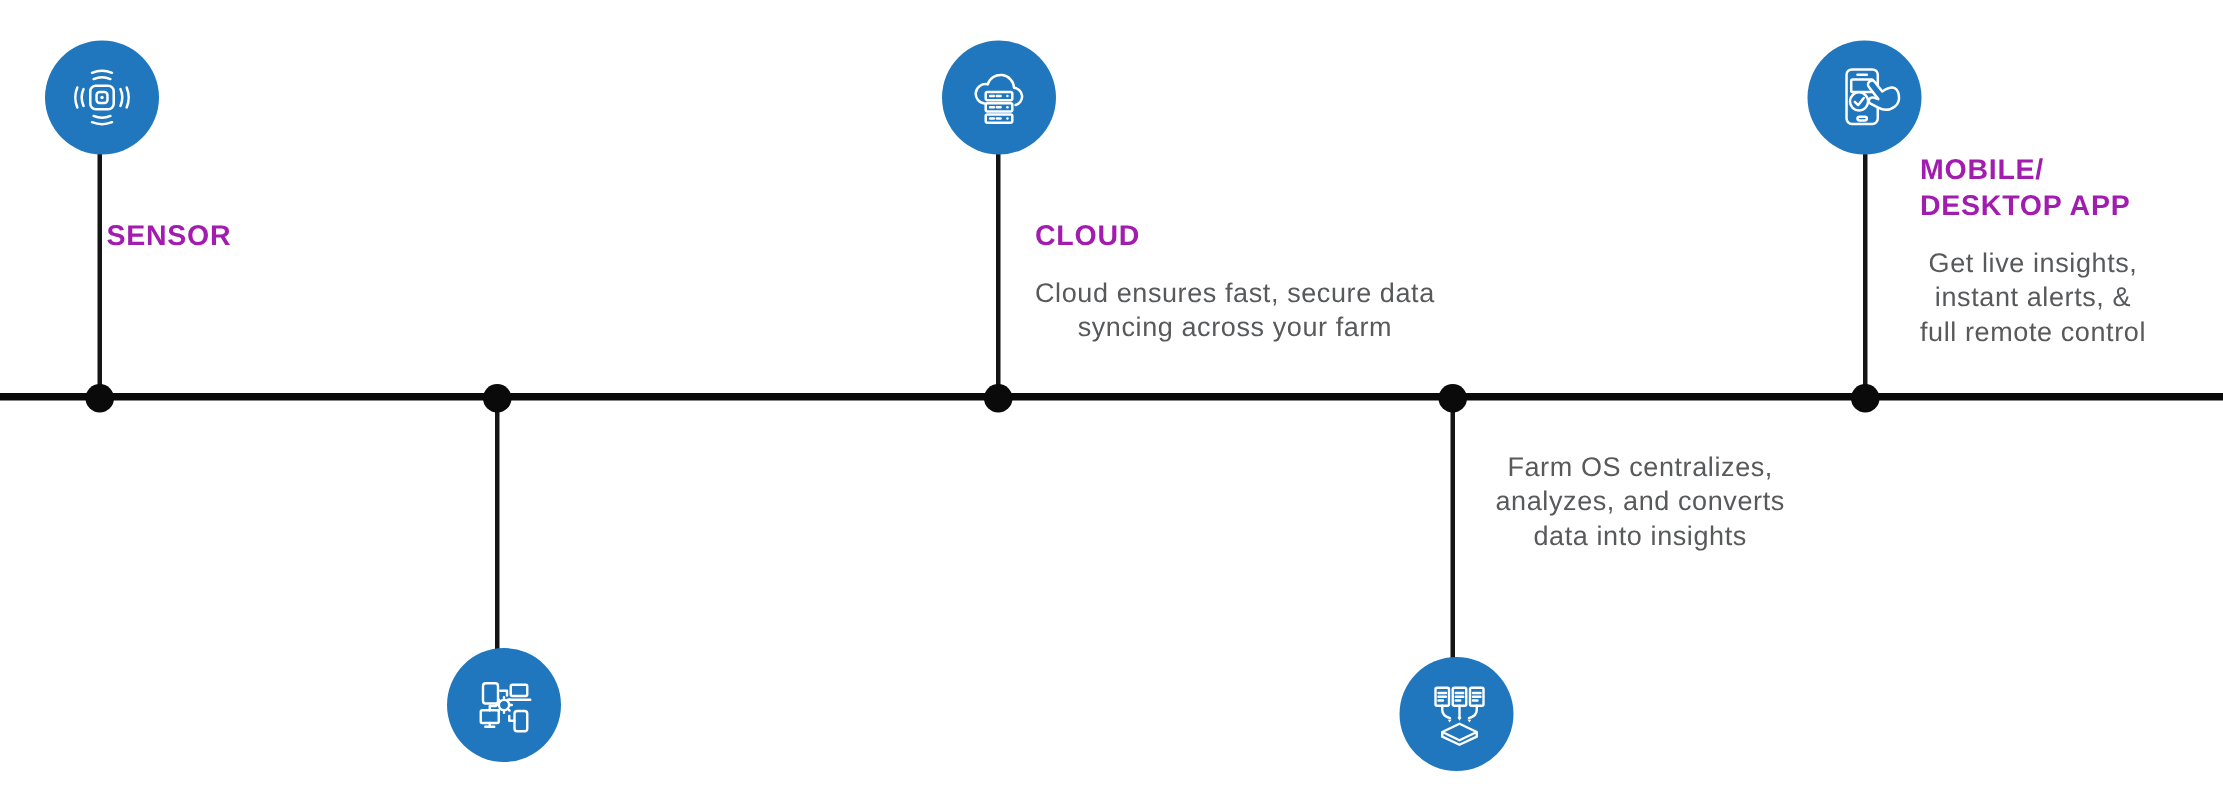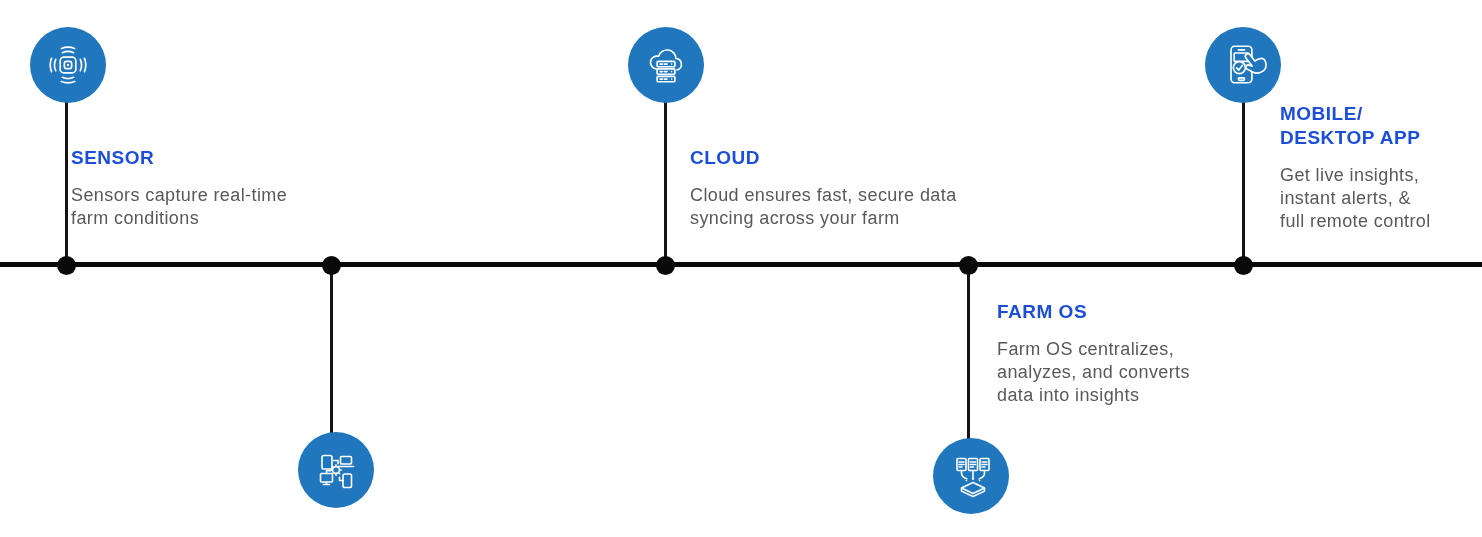--- a/index.html
+++ b/index.html
@@ -17,7 +17,7 @@
   .badge svg{stroke:#ffffff;fill:none;stroke-width:1.6;stroke-linecap:round;stroke-linejoin:round;}
   .textblock{position:absolute;}
   .item-title{
-    font-size:19px;font-weight:bold;color:#1d4ed8;letter-spacing:0.5px;
+    font-size:19px;font-weight:bold;color:#a21caf;letter-spacing:0.5px;
     line-height:24px;white-space:pre-line;margin:0 0 14px 0;
   }
   .item-desc{

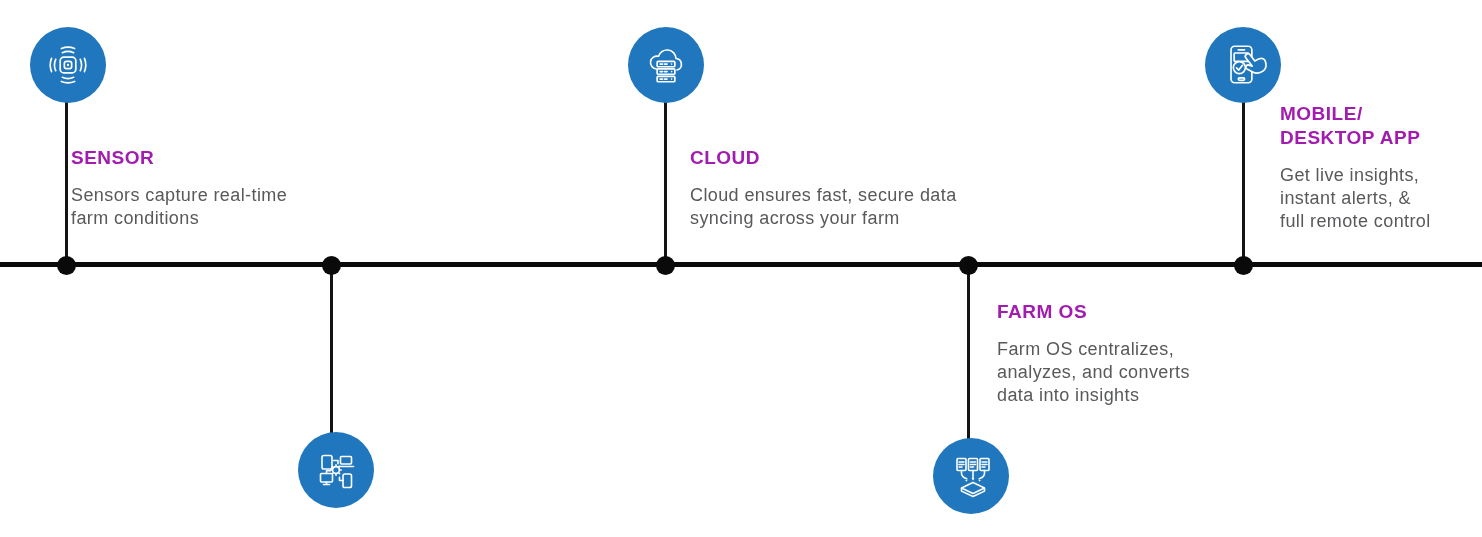--- a/index.html
+++ b/index.html
@@ -22,7 +22,7 @@
   }
   .item-desc{
     font-size:18px;color:#58595B;letter-spacing:0.4px;
-    line-height:23px;white-space:pre-line;margin:0;
+    line-height:23px;white-space:pre-line;margin:0;text-align:center;
   }
 </style>
 </head>

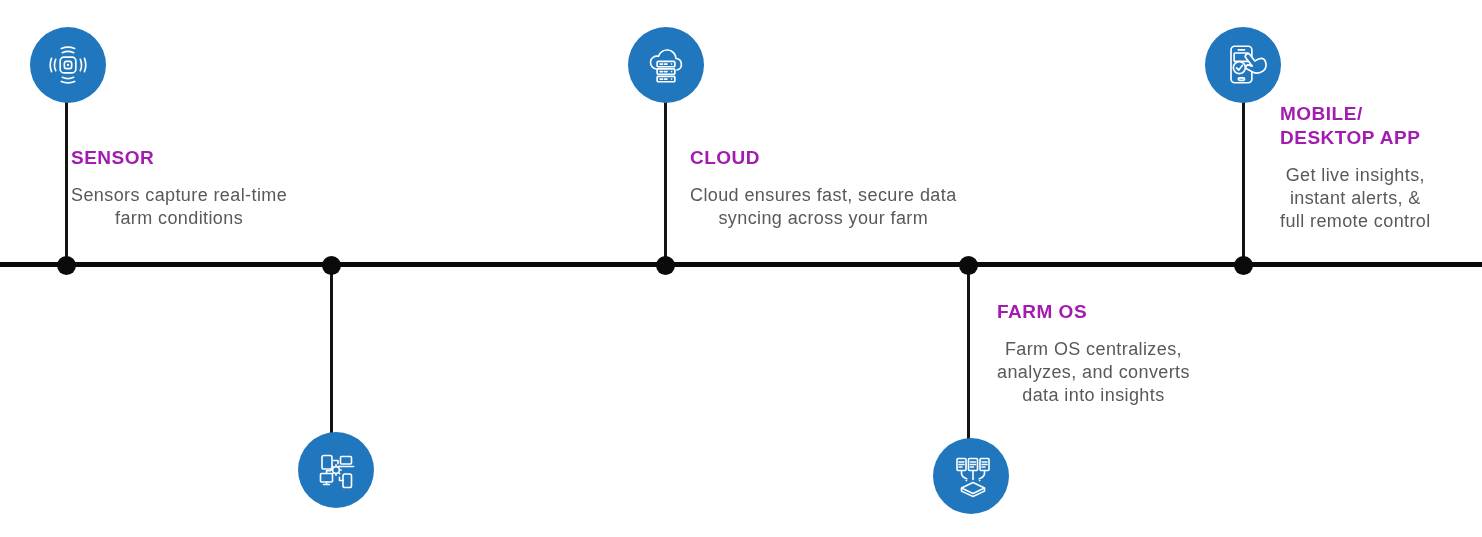--- a/index.html
+++ b/index.html
@@ -61,8 +61,6 @@
   </div>
   <div class="textblock" style="left:71px;top:146px;">
     <h3 class="item-title">SENSOR</h3>
-    <p class="item-desc">Sensors capture real-time
-farm conditions</p>
   </div>
 
   <div class="textblock" style="left:352px;top:298px;">

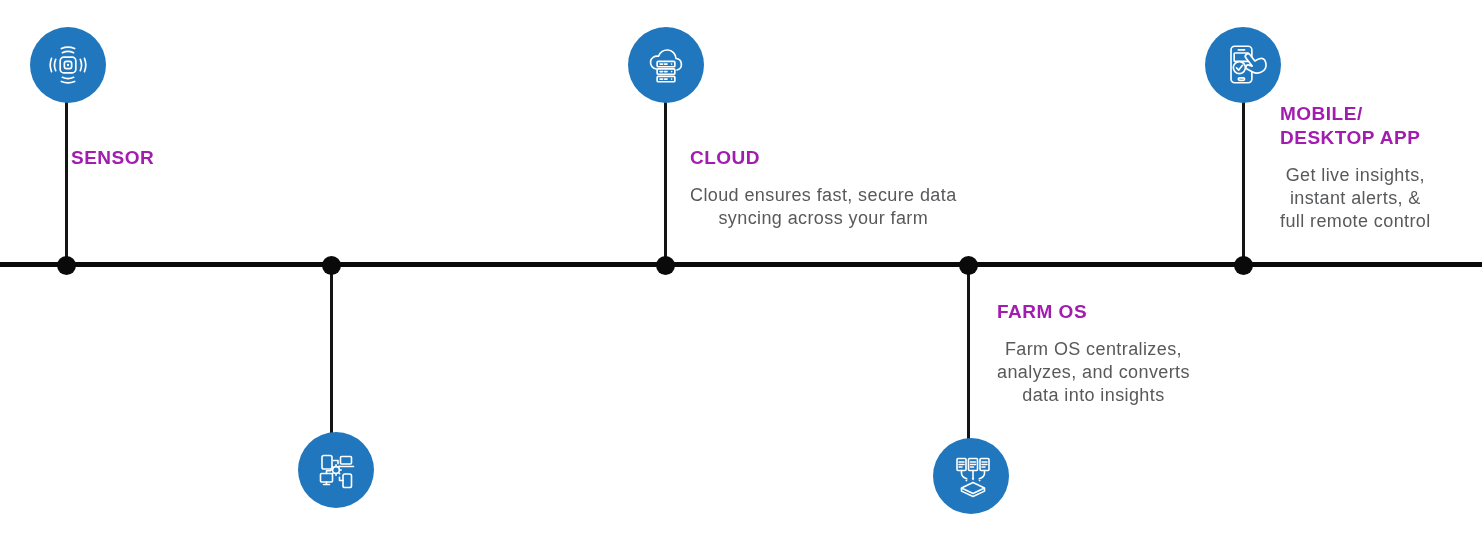--- a/index.html
+++ b/index.html
@@ -100,7 +100,6 @@
   </div>
 
   <div class="textblock" style="left:997px;top:300px;">
-    <h3 class="item-title">FARM OS</h3>
     <p class="item-desc">Farm OS centralizes,
 analyzes, and converts
 data into insights</p>

